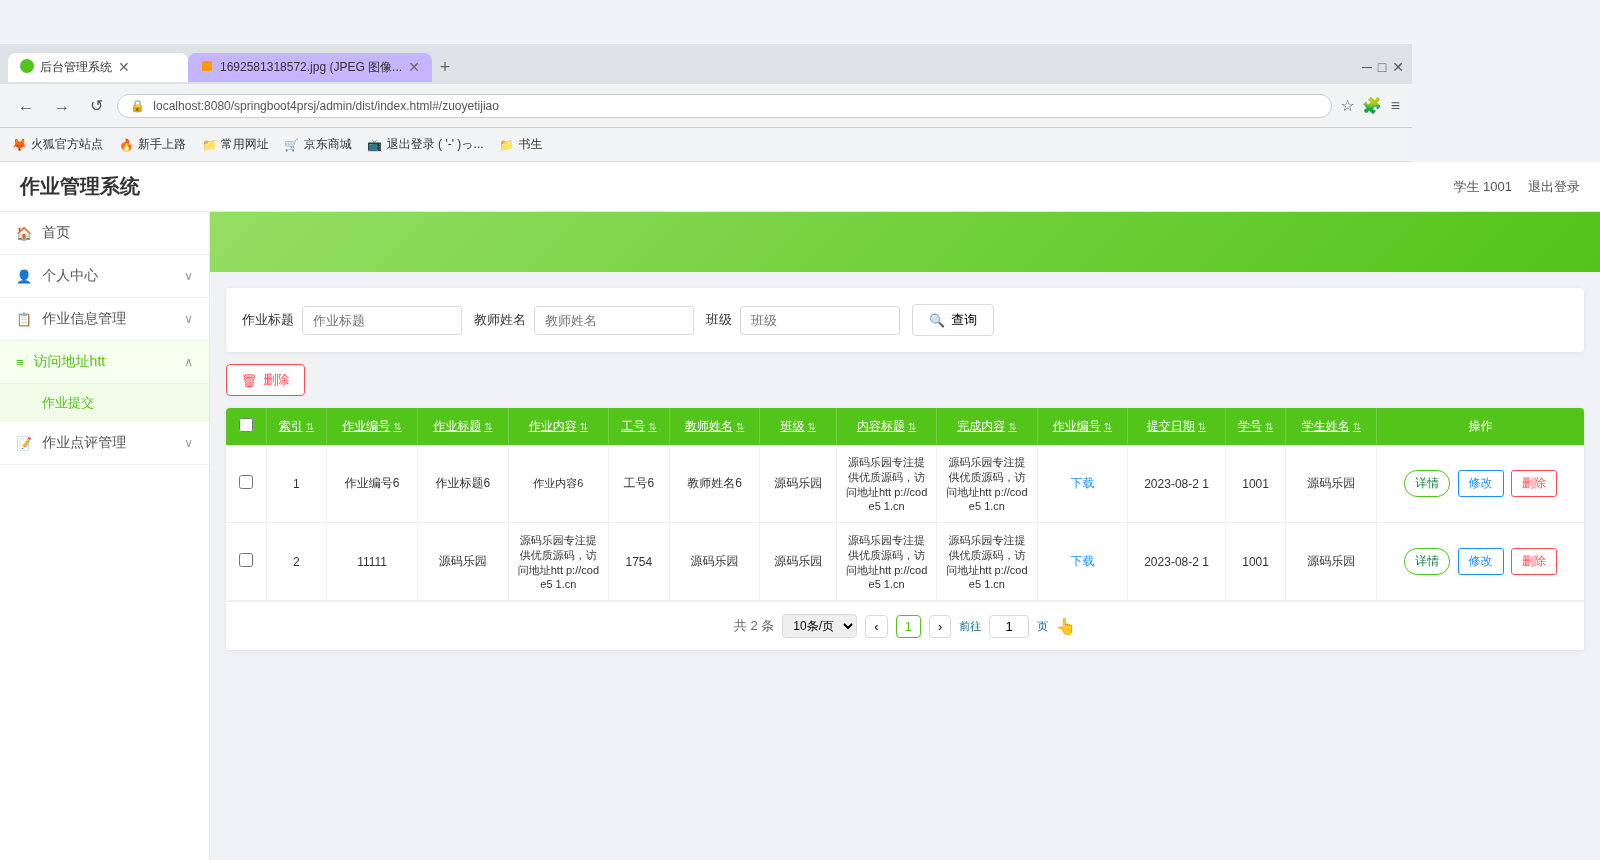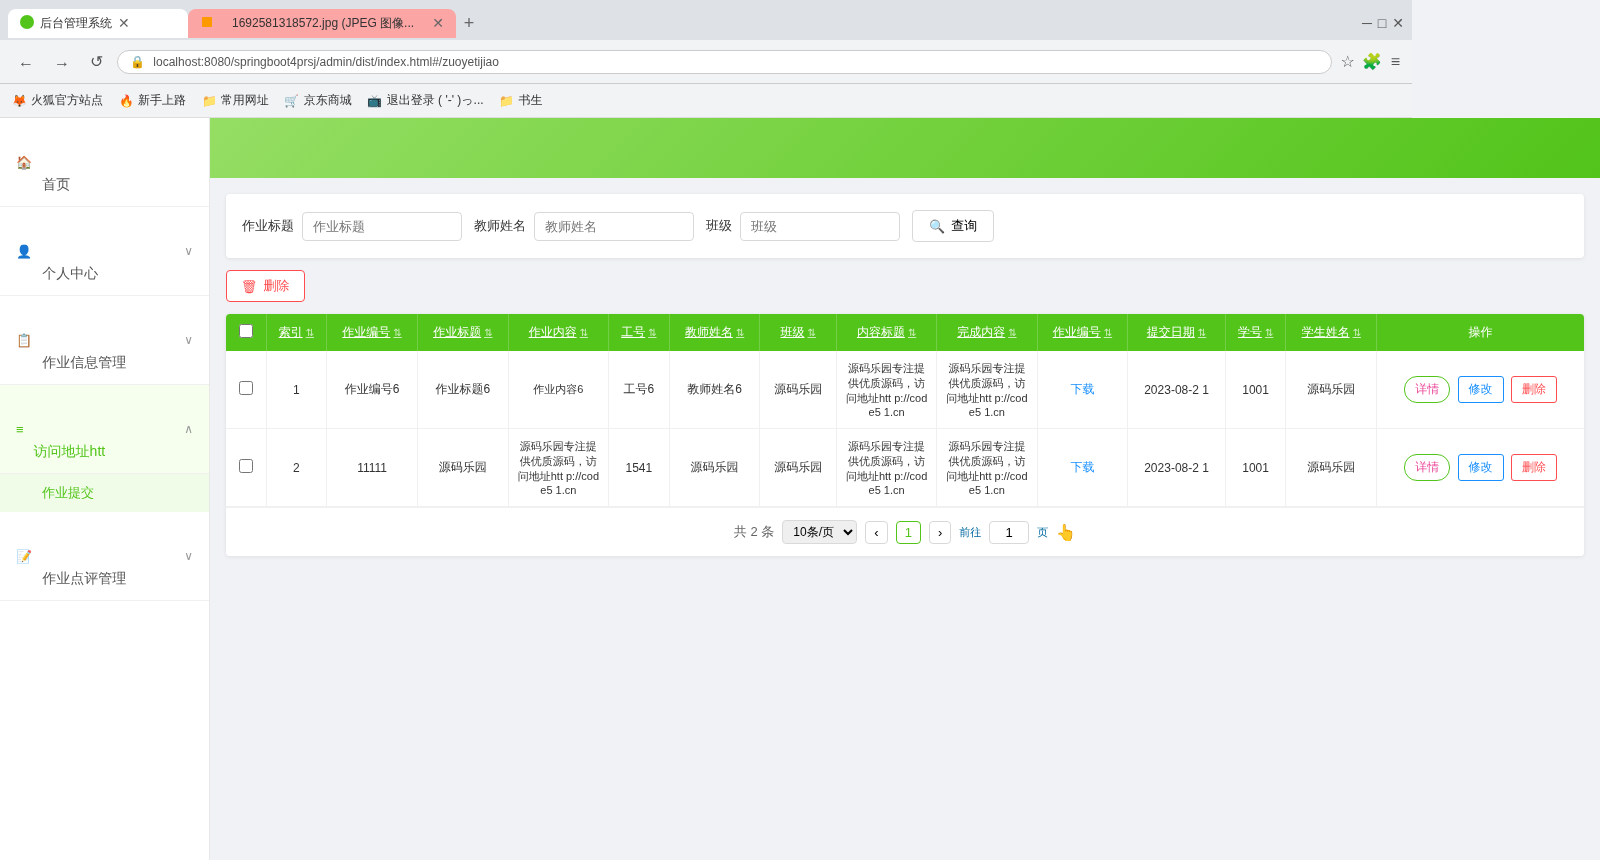--- a/index.html
+++ b/index.html
@@ -6,7 +6,7 @@
     body { font-family: 'Microsoft YaHei', Arial, sans-serif; font-size: 13px; background: #f0f2f5; color: #333; }
 
     
-    .browser-chrome { background: #dee1e6; width: 1412px; }
+    .browser-chrome { background: #dee1e6; width: 1412px; margin-top: 44px; }
     .browser-tabs { display: flex; align-items: center; padding: 6px 8px 0; background: #dee1e6; height: 40px; }
     .browser-tab { display: flex; align-items: center; background: #fff; border-radius: 8px 8px 0 0; padding: 6px 12px; font-size: 12px; gap: 6px; min-width: 180px; }
     .browser-tab-inactive { display: flex; align-items: center; background: #fca5a5; border-radius: 8px 8px 0 0; padding: 6px 12px; font-size: 12px; gap: 18px; min-width: 220px; }

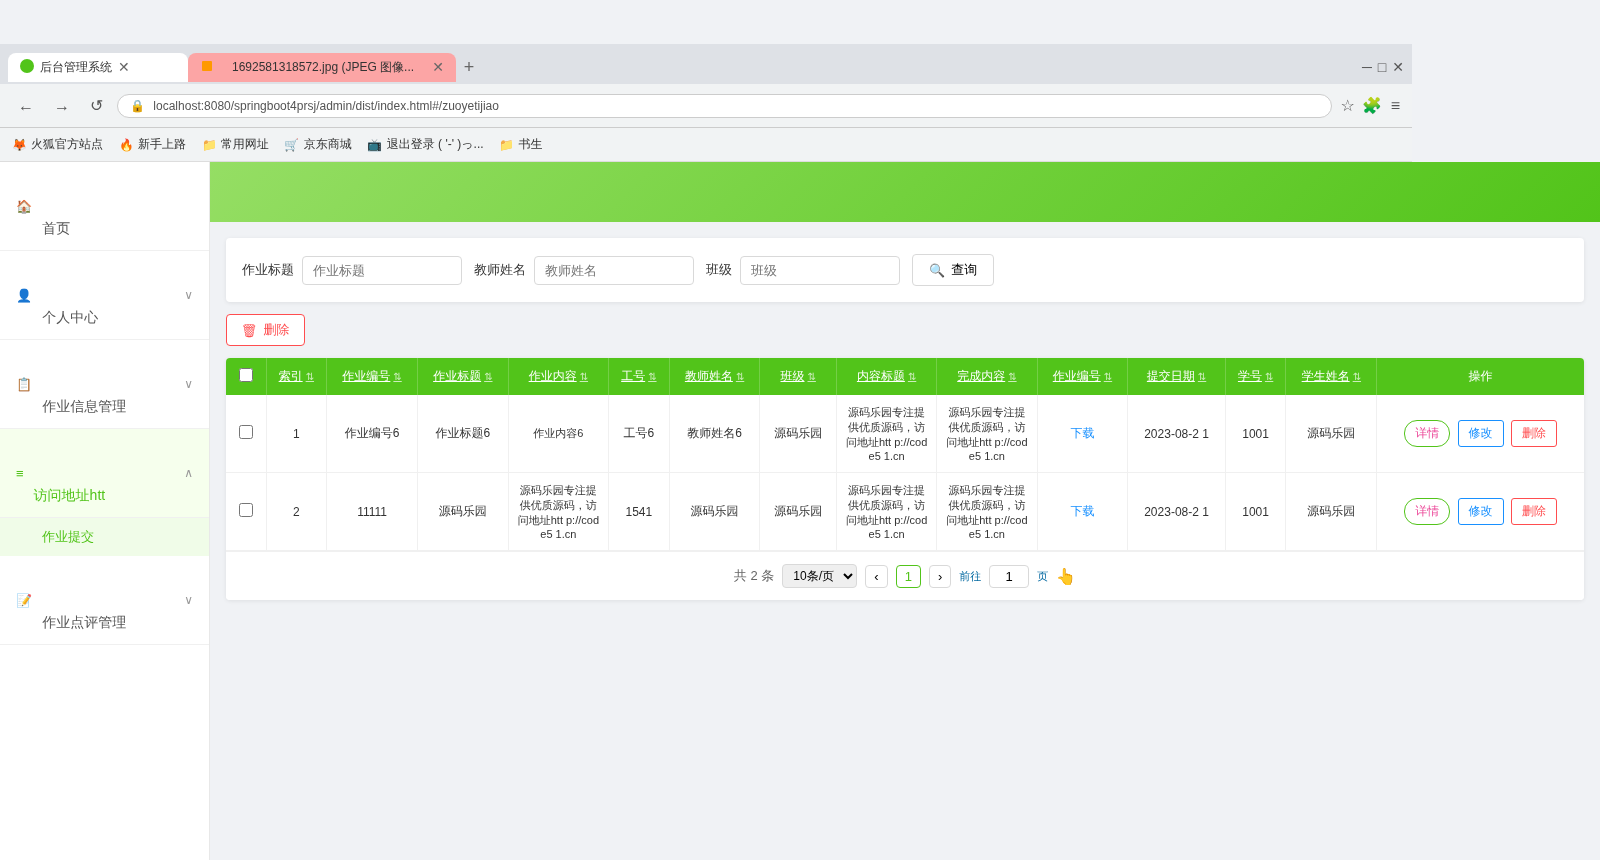--- a/index.html
+++ b/index.html
@@ -9,7 +9,7 @@
     .browser-chrome { background: #dee1e6; width: 1412px; margin-top: 44px; }
     .browser-tabs { display: flex; align-items: center; padding: 6px 8px 0; background: #dee1e6; height: 40px; }
     .browser-tab { display: flex; align-items: center; background: #fff; border-radius: 8px 8px 0 0; padding: 6px 12px; font-size: 12px; gap: 6px; min-width: 180px; }
-    .browser-tab-inactive { display: flex; align-items: center; background: #fca5a5; border-radius: 8px 8px 0 0; padding: 6px 12px; font-size: 12px; gap: 18px; min-width: 220px; }
+    .browser-tab-inactive { display: flex; align-items: center; background: #c4b5fd; border-radius: 8px 8px 0 0; padding: 6px 12px; font-size: 12px; gap: 6px; min-width: 220px; }
     .tab-close { cursor: pointer; color: #666; font-size: 14px; }
     .tab-new { background: none; border: none; font-size: 18px; color: #666; cursor: pointer; padding: 0 8px; }
     .browser-nav { display: flex; align-items: center; background: #f1f3f4; padding: 6px 12px; gap: 8px; border-bottom: 1px solid #ccc; height: 44px; }

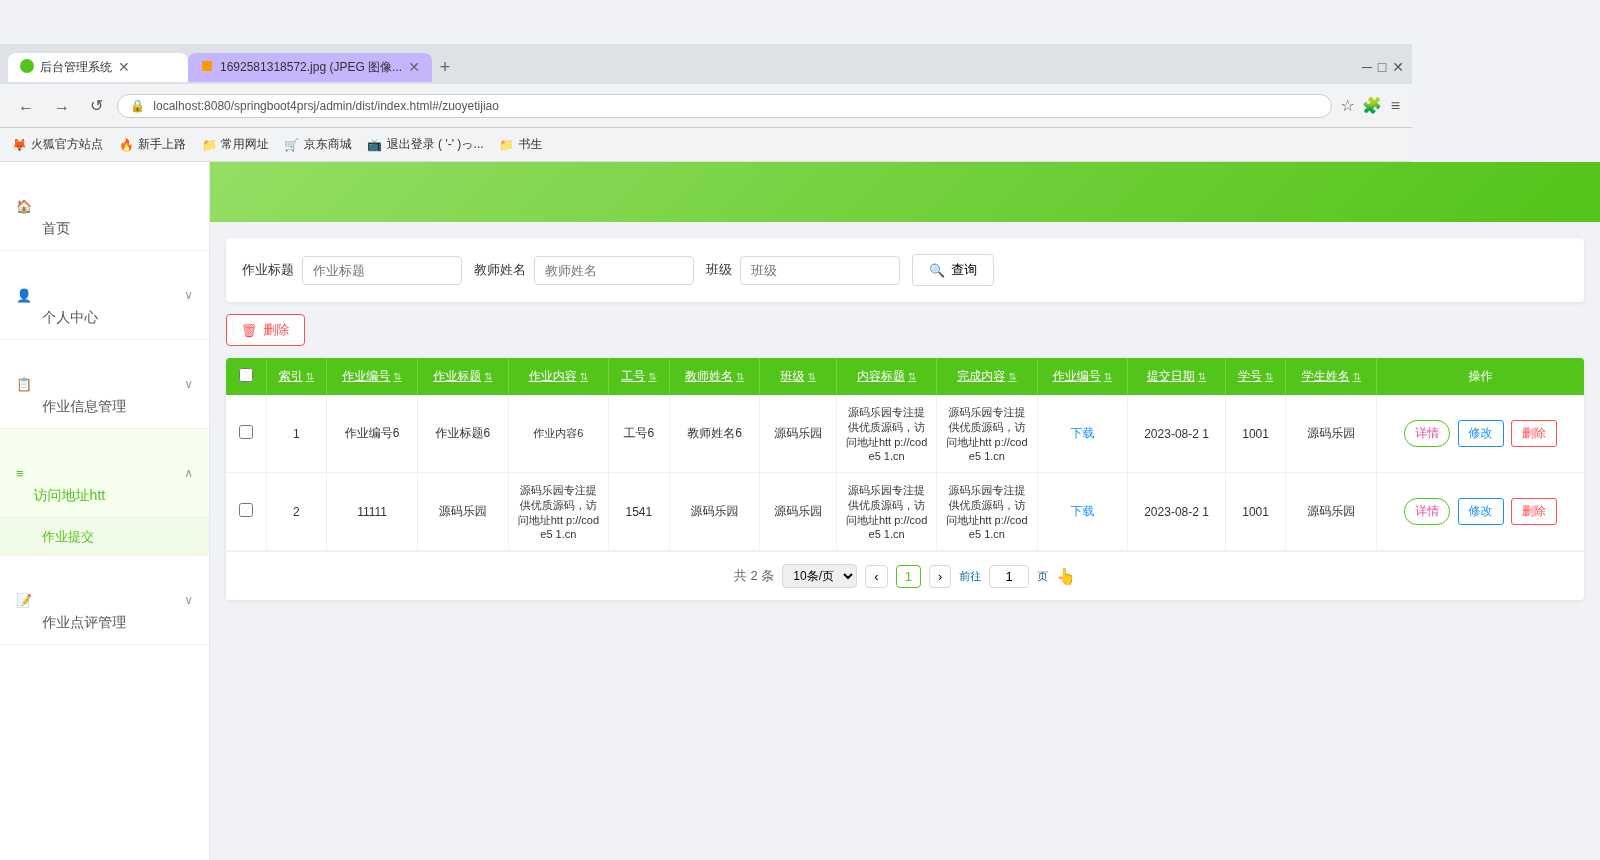--- a/index.html
+++ b/index.html
@@ -152,6 +152,13 @@
 
 <div style="display:flex;flex-direction:column;height:calc(860px - 118px);overflow:hidden;">
 
+  <div class="header-region">
+    <div style="font-size:20px;font-weight:bold;color:#333;">作业管理系统</div>
+    <div style="display:flex;align-items:center;gap:16px;">
+      <span style="color:#555;font-size:13px;">学生 1001</span>
+      <span class="logout-btn" style="color:#555;font-size:13px;cursor:pointer;">退出登录</span>
+    </div>
+  </div>
 
   <div style="display:flex;flex:1;overflow:hidden;">
 

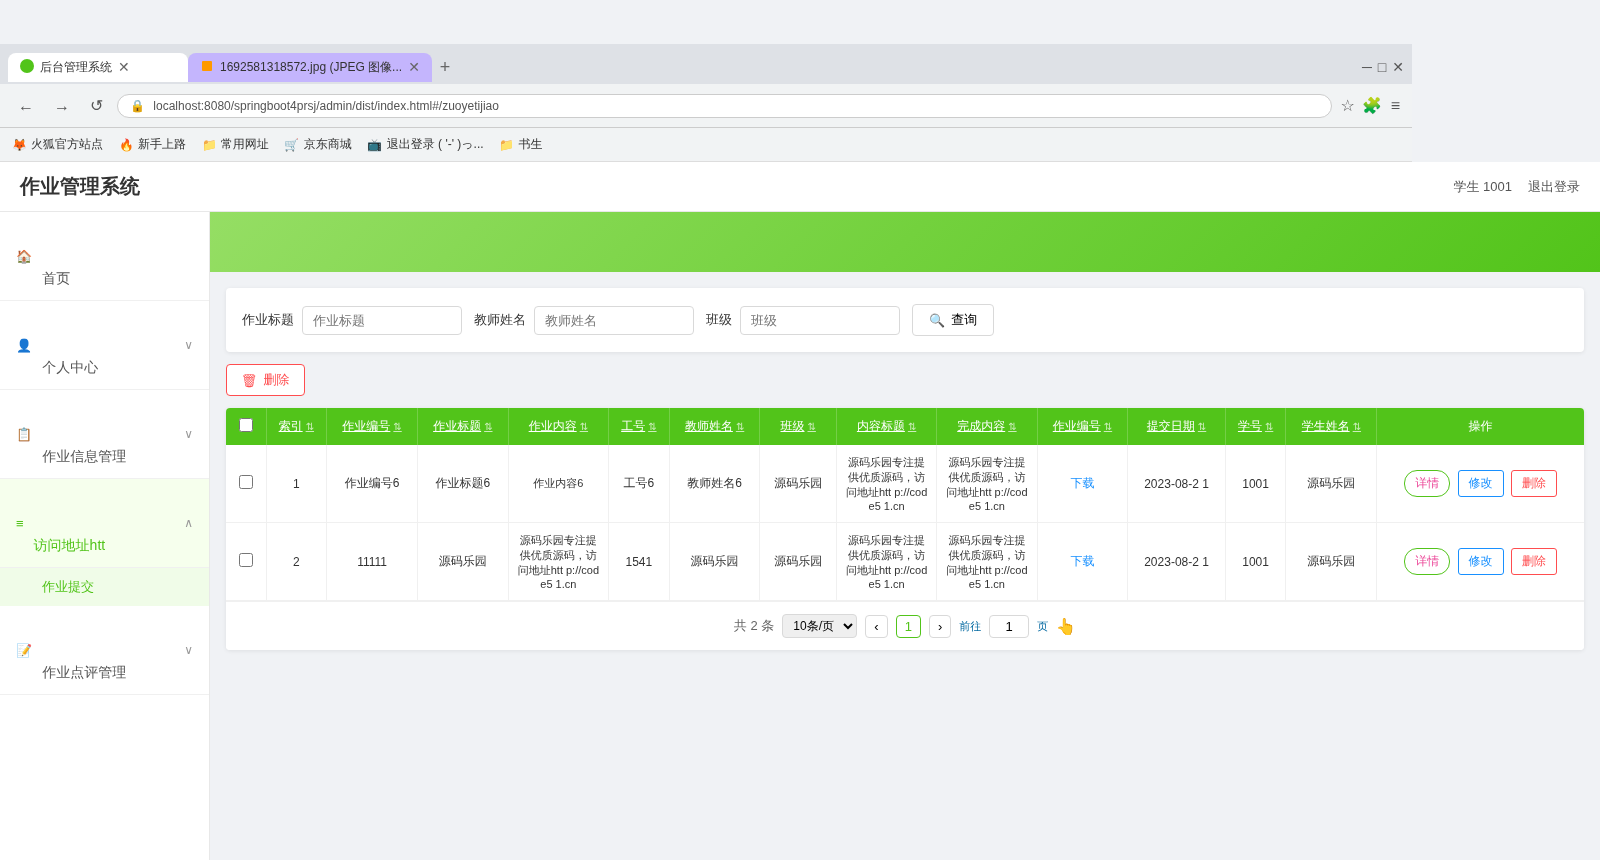--- a/index.html
+++ b/index.html
@@ -23,7 +23,7 @@
     .sidebar { width: 210px; background: #fff; border-right: 1px solid #e8e8e8; display: flex; flex-direction: column; flex-shrink: 0; }
     .nav-item { display: flex; align-items: center; padding: 12px 16px; cursor: pointer; color: #555; gap: 10px; border-bottom: 1px solid #f0f0f0; }
     .nav-item.active { background: #f6ffed; color: #52c41a; }
-    .nav-item .label { flex: 1; font-size: 14px; margin-top: 46px; }
+    .nav-item .label { flex: 1; font-size: 14px; }
     .nav-item .arrow { font-size: 12px; color: #999; }
     .sub-nav { background: #5eead4; }
     .sub-nav-item { padding: 10px 16px 10px 42px; cursor: pointer; color: #555; font-size: 13px; }

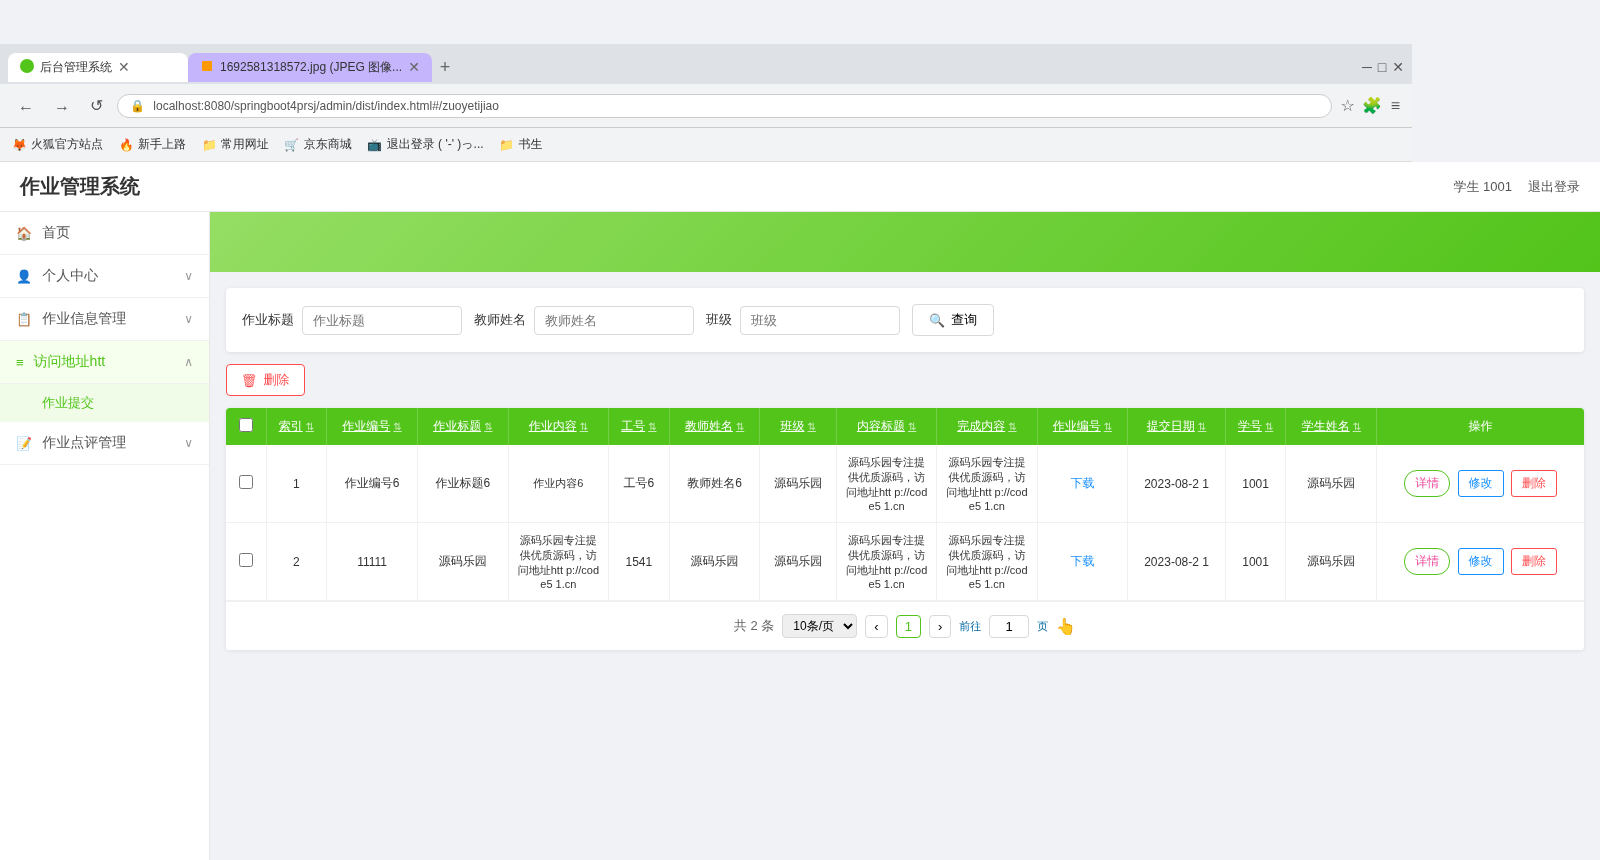--- a/index.html
+++ b/index.html
@@ -57,7 +57,7 @@
     .th-sort { display: flex; align-items: center; justify-content: center; gap: 3px; text-decoration: underline; }
     .sort-icon { font-size: 10px; opacity: 0.7; }
 
-    .detail-btn { background: #fff; border: 1px solid #52c41a; color: #ec4899; padding: 4px 10px; border-radius: 13px; cursor: pointer; font-size: 12px; }
+    .detail-btn { background: #fff; border: 1px solid #52c41a; color: #15803d; padding: 4px 10px; border-radius: 13px; cursor: pointer; font-size: 12px; }
     .edit-btn { background: #fff; border: 1px solid #1890ff; color: #1890ff; padding: 4px 10px; border-radius: 3px; cursor: pointer; font-size: 12px; }
     .del-btn { background: #fff; border: 1px solid #ff4d4f; color: #ff4d4f; padding: 4px 10px; border-radius: 3px; cursor: pointer; font-size: 12px; }
     .download-link { color: #1890ff; cursor: pointer; font-size: 12px; }

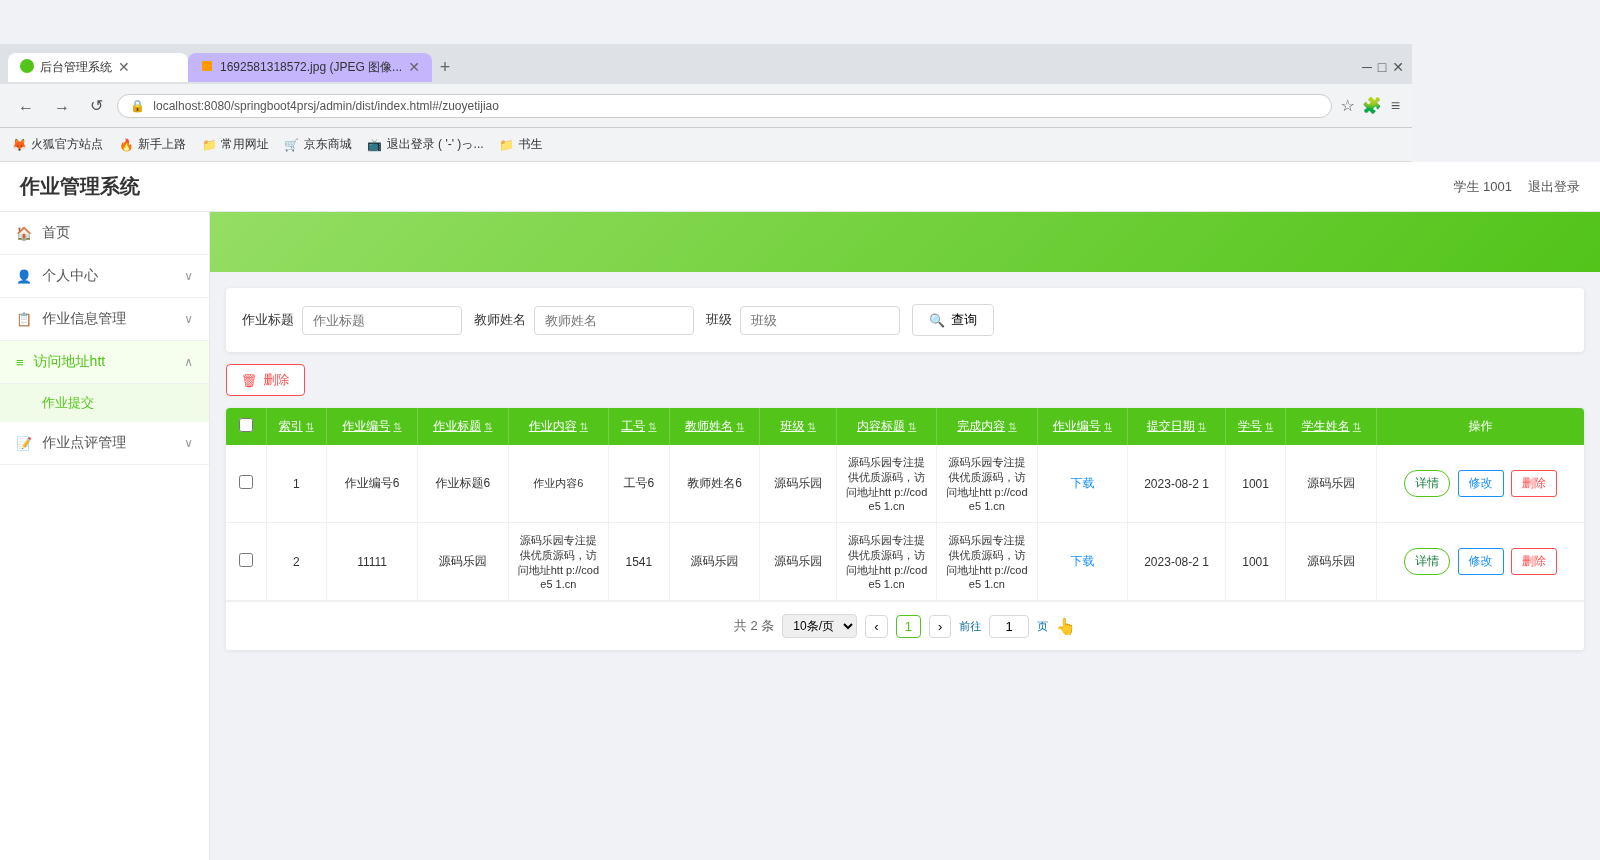--- a/index.html
+++ b/index.html
@@ -351,7 +351,7 @@
       <td>11111</td>
       <td>源码乐园</td>
       <td style="max-width:80px;word-break:break-all;font-size:11px;">源码乐园专注提供优质源码，访问地址htt p://code5 1.cn</td>
-      <td>1541</td>
+      <td>1754</td>
       <td>源码乐园</td>
       <td>源码乐园</td>
       <td style="max-width:80px;word-break:break-all;font-size:11px;">源码乐园专注提供优质源码，访问地址htt p://code5 1.cn</td>

